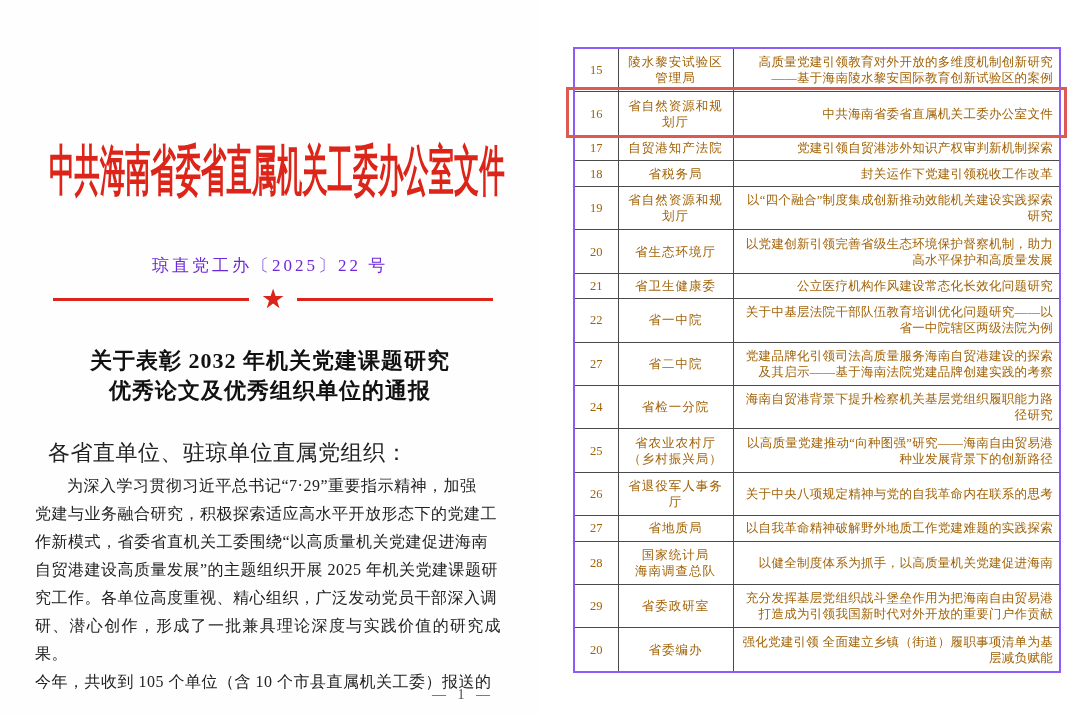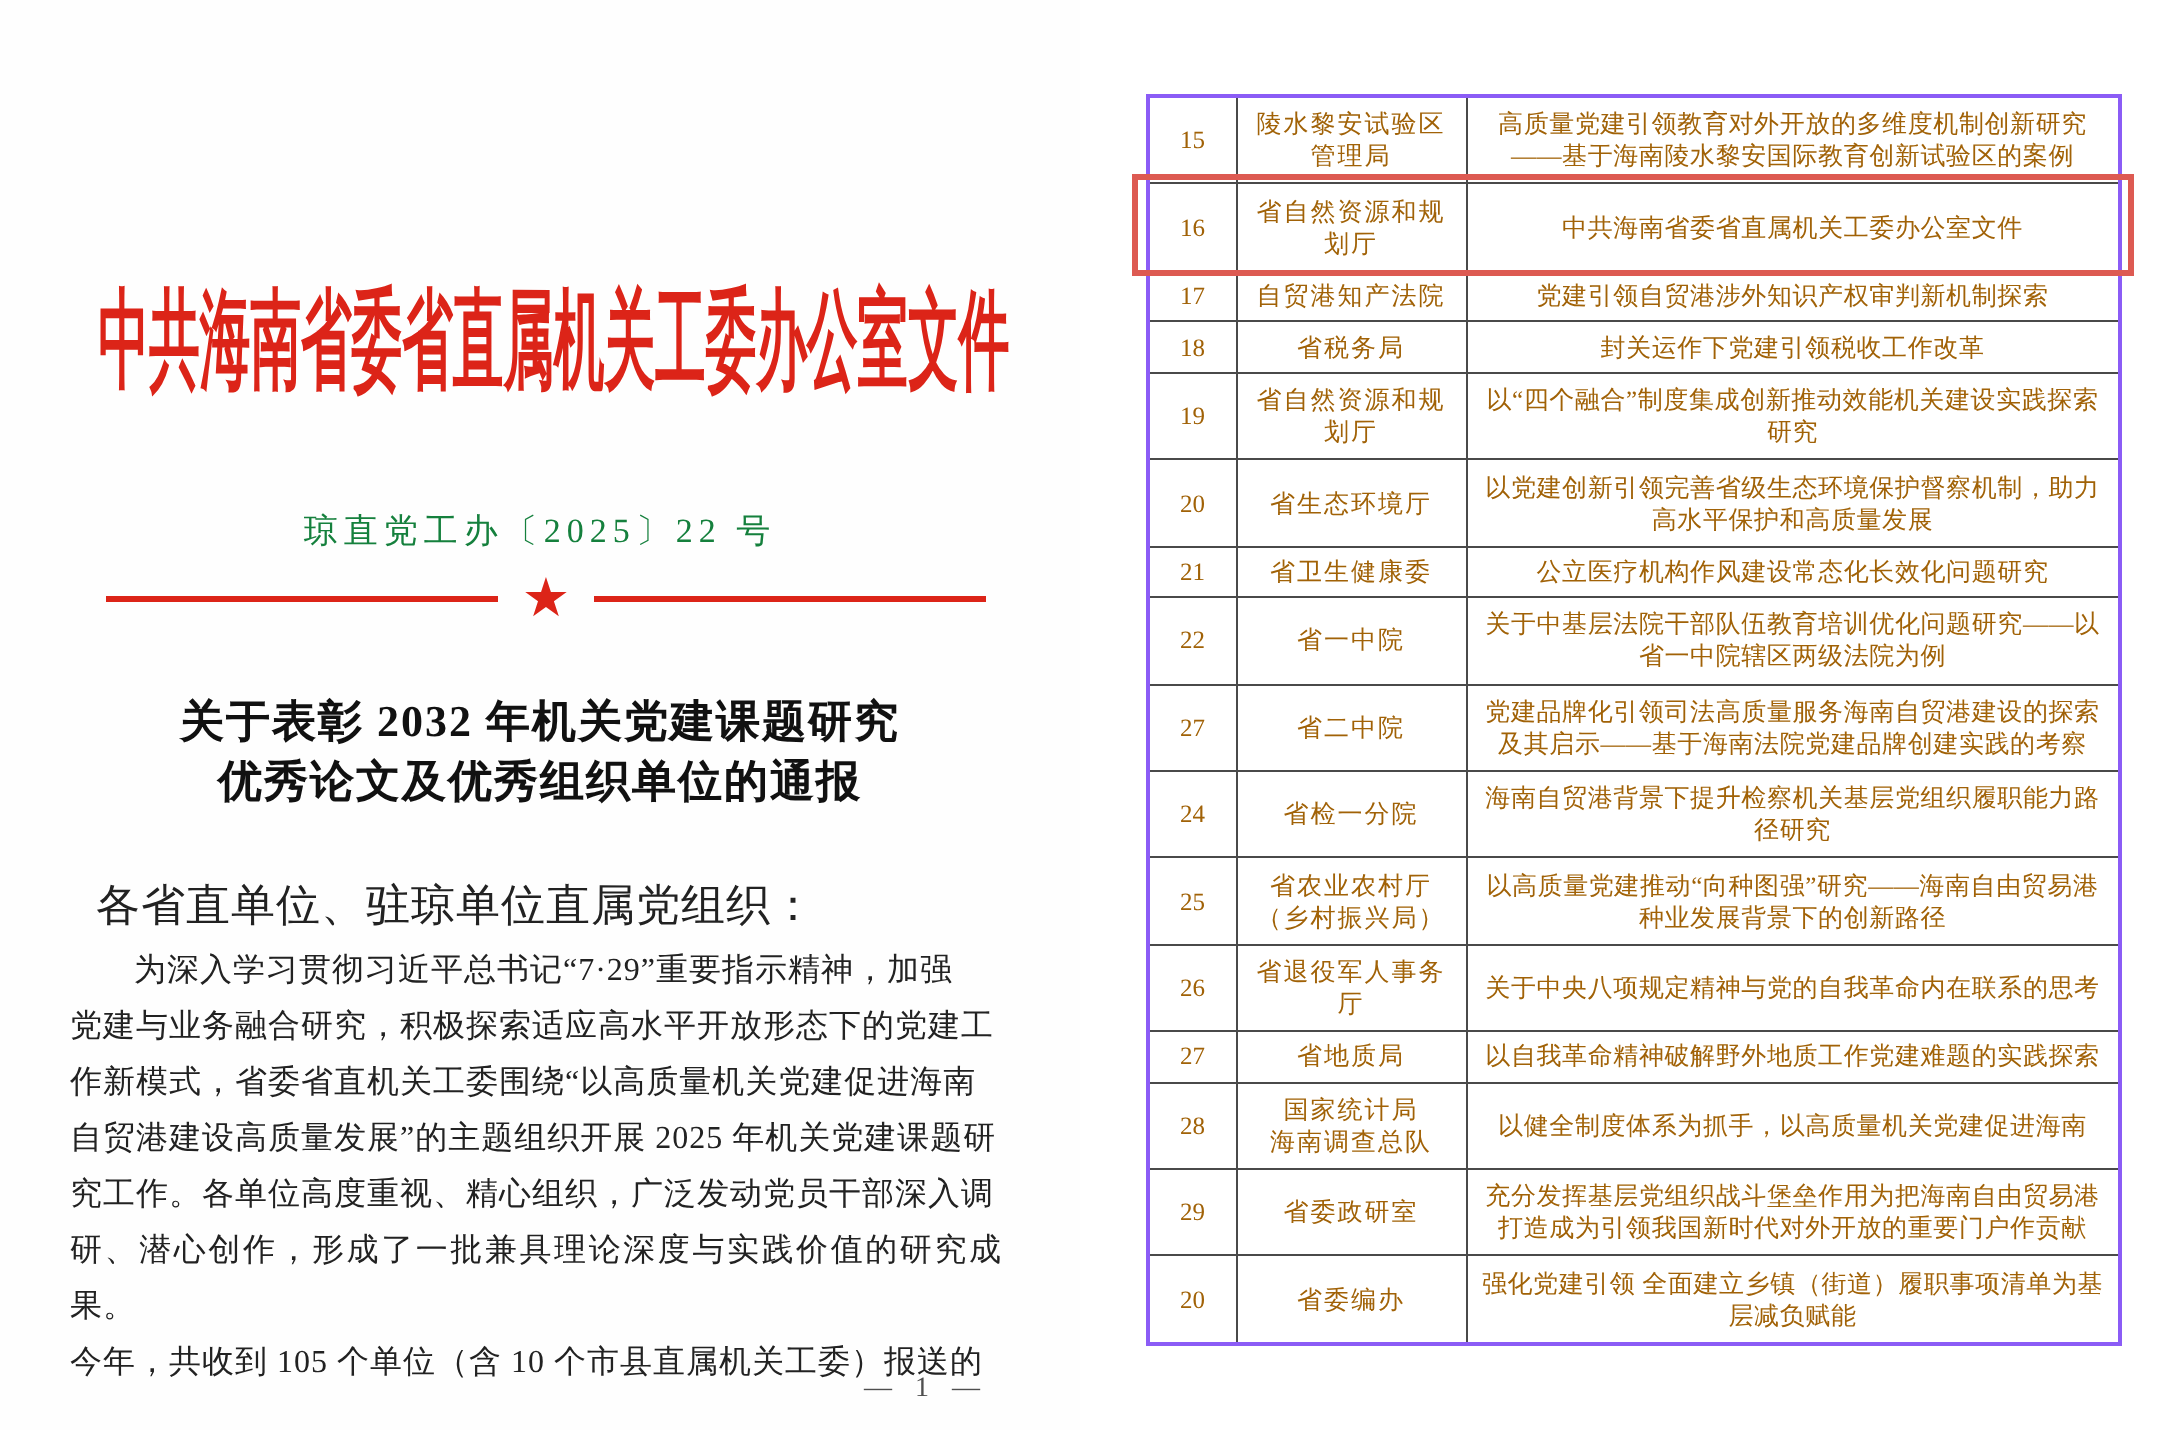--- a/index.html
+++ b/index.html
@@ -53,7 +53,7 @@
   }
   td.no{text-align:center;}
   td.unit{text-align:center;white-space:pre-line;letter-spacing:1px;}
-  td.topic{text-align:center;letter-spacing:0.3px;}
+  td.topic{text-align:right;letter-spacing:0.3px;}
   .highlight{
     position:absolute;left:-7px;right:-6px;border:3px solid #dd5a52;
     pointer-events:none;box-sizing:border-box;

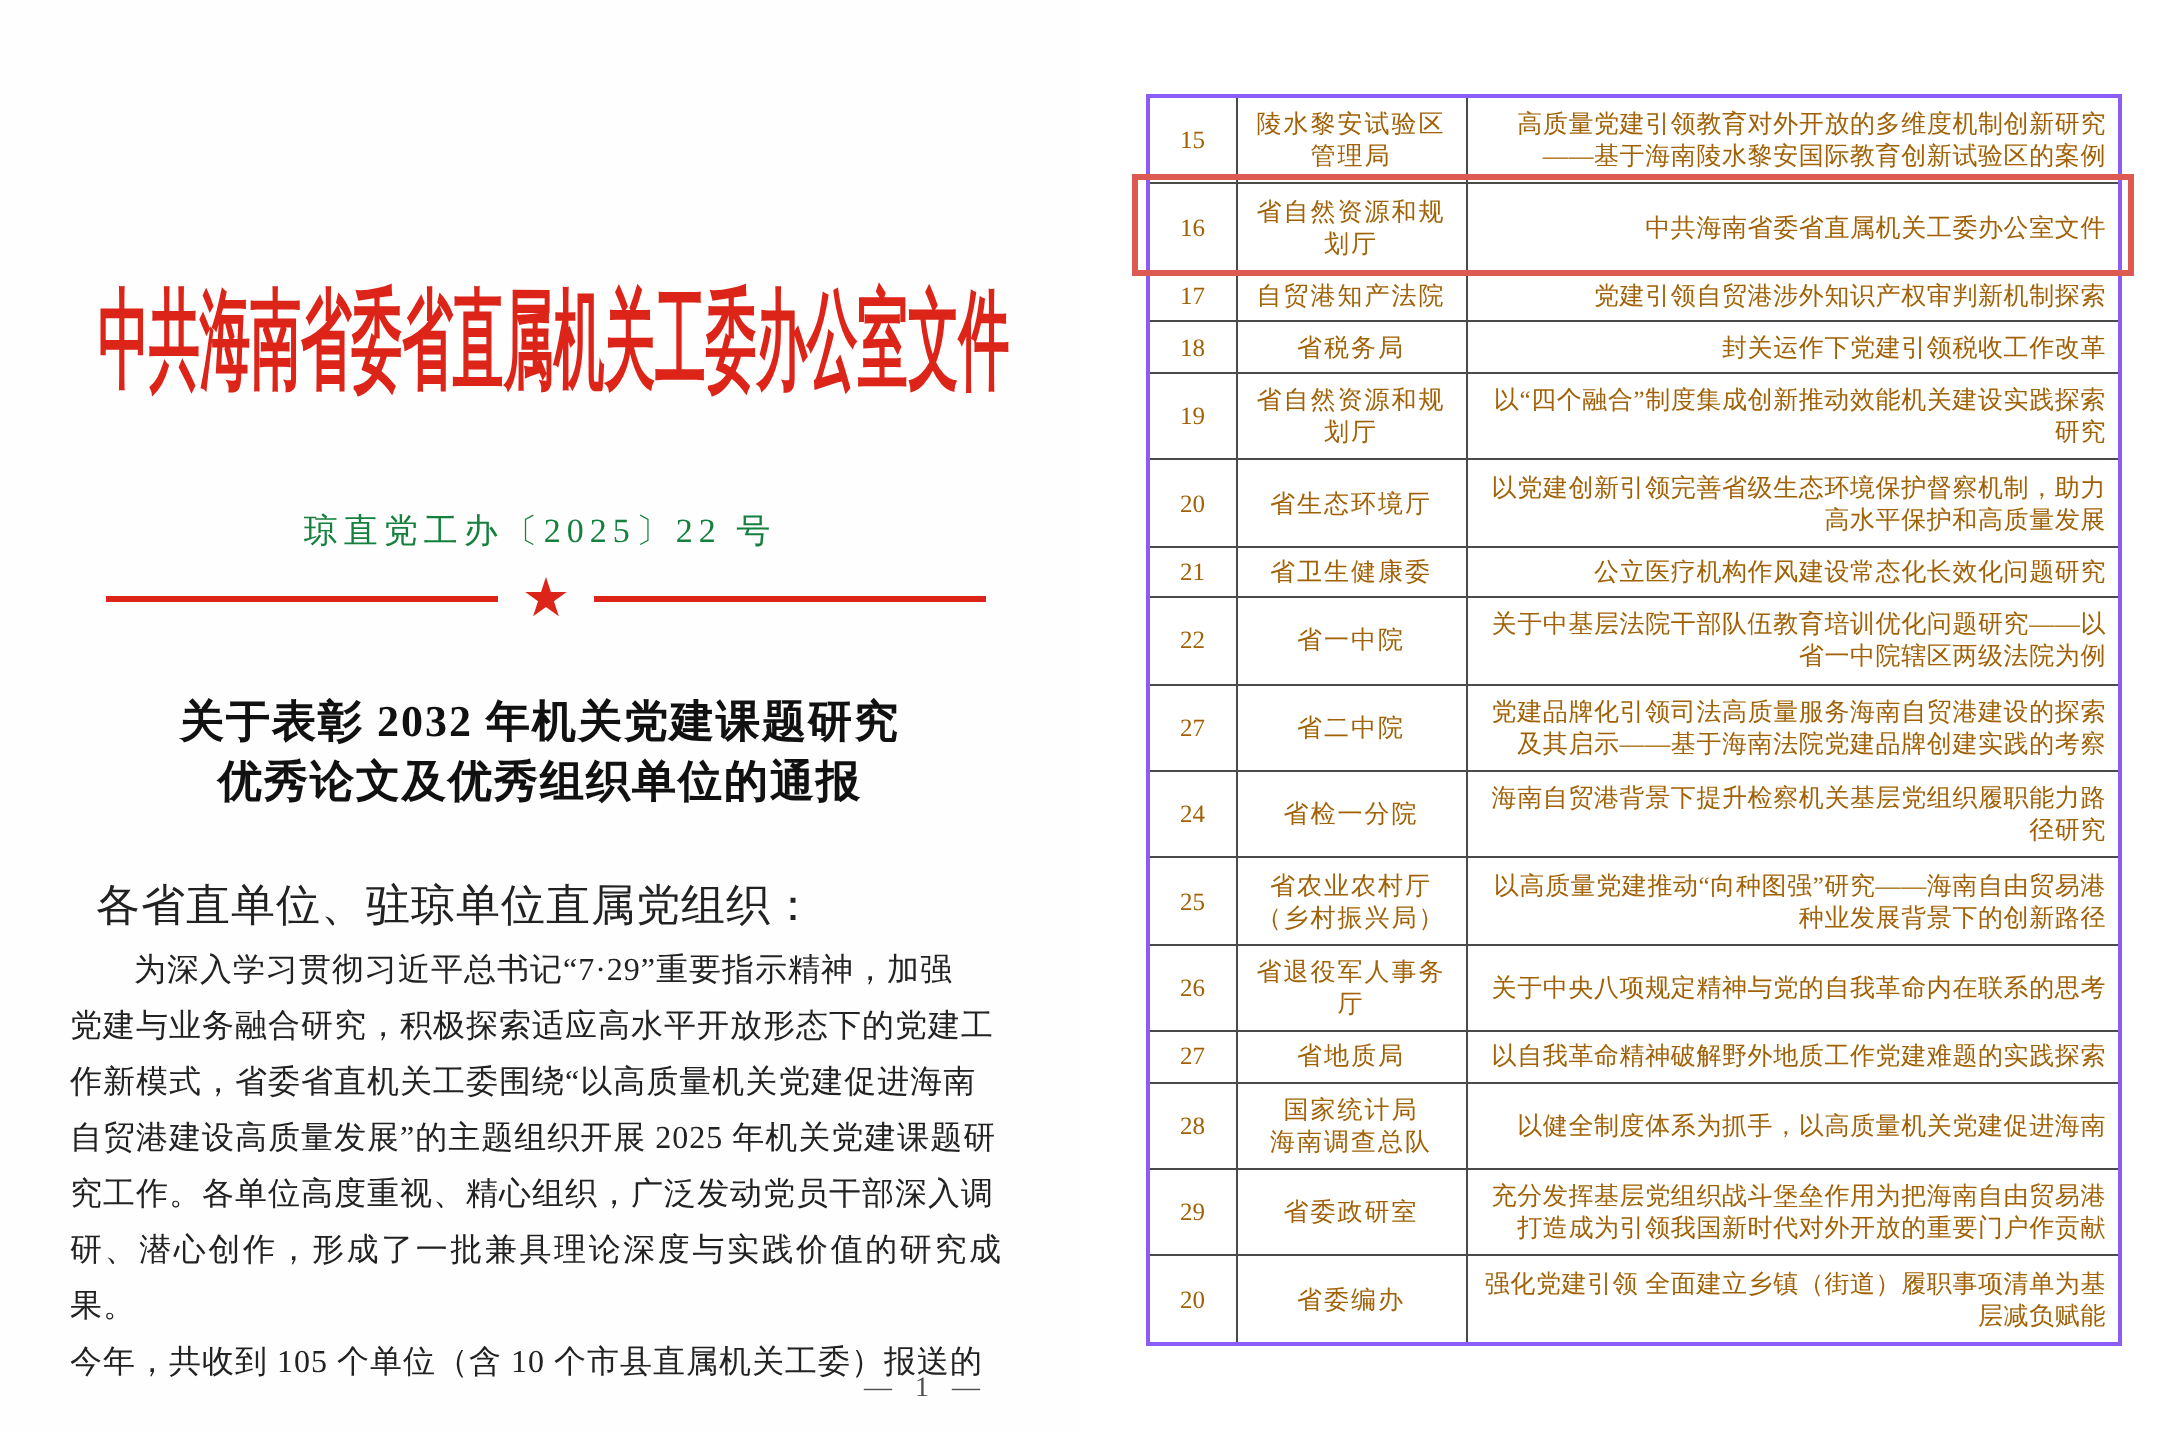--- a/index.html
+++ b/index.html
@@ -17,7 +17,7 @@
   }
   .doc-number{
     position:absolute;top:254px;left:0;width:540px;text-align:center;
-    font-size:17px;color:#15803d;letter-spacing:3px;
+    font-size:17px;color:#6d28d9;letter-spacing:3px;
   }
   .divider{
     position:absolute;top:285px;left:53px;width:440px;height:28px;

